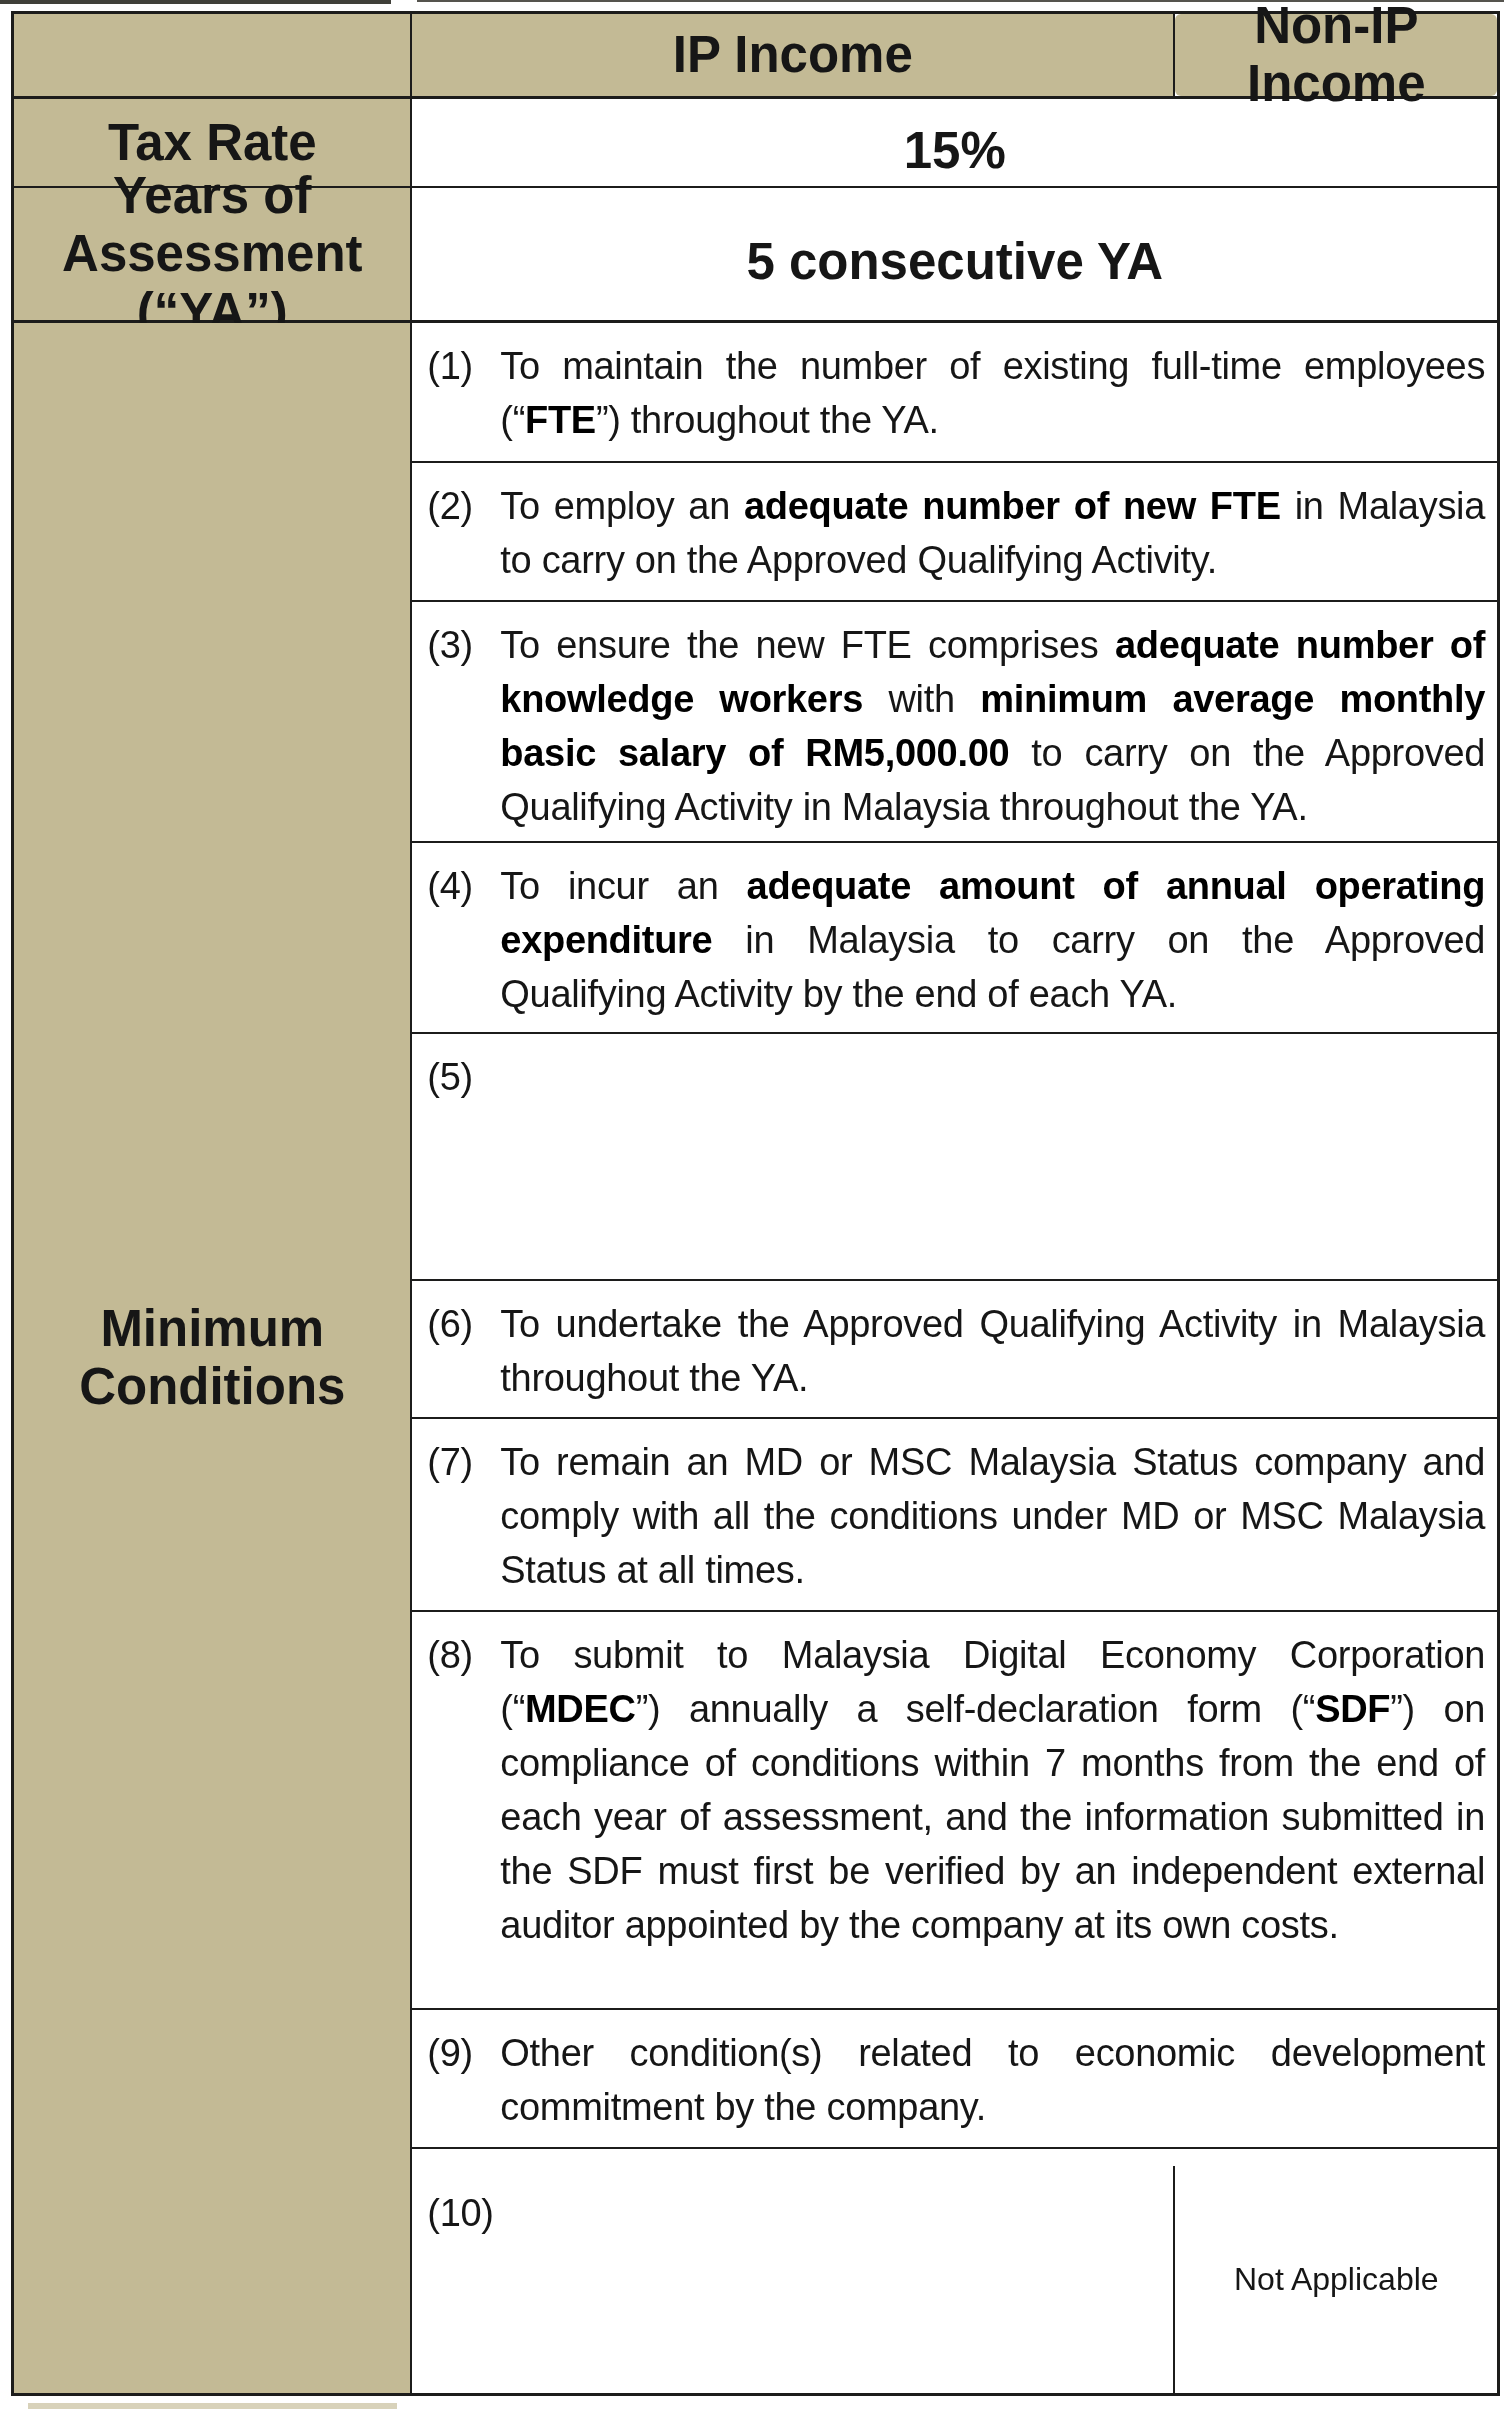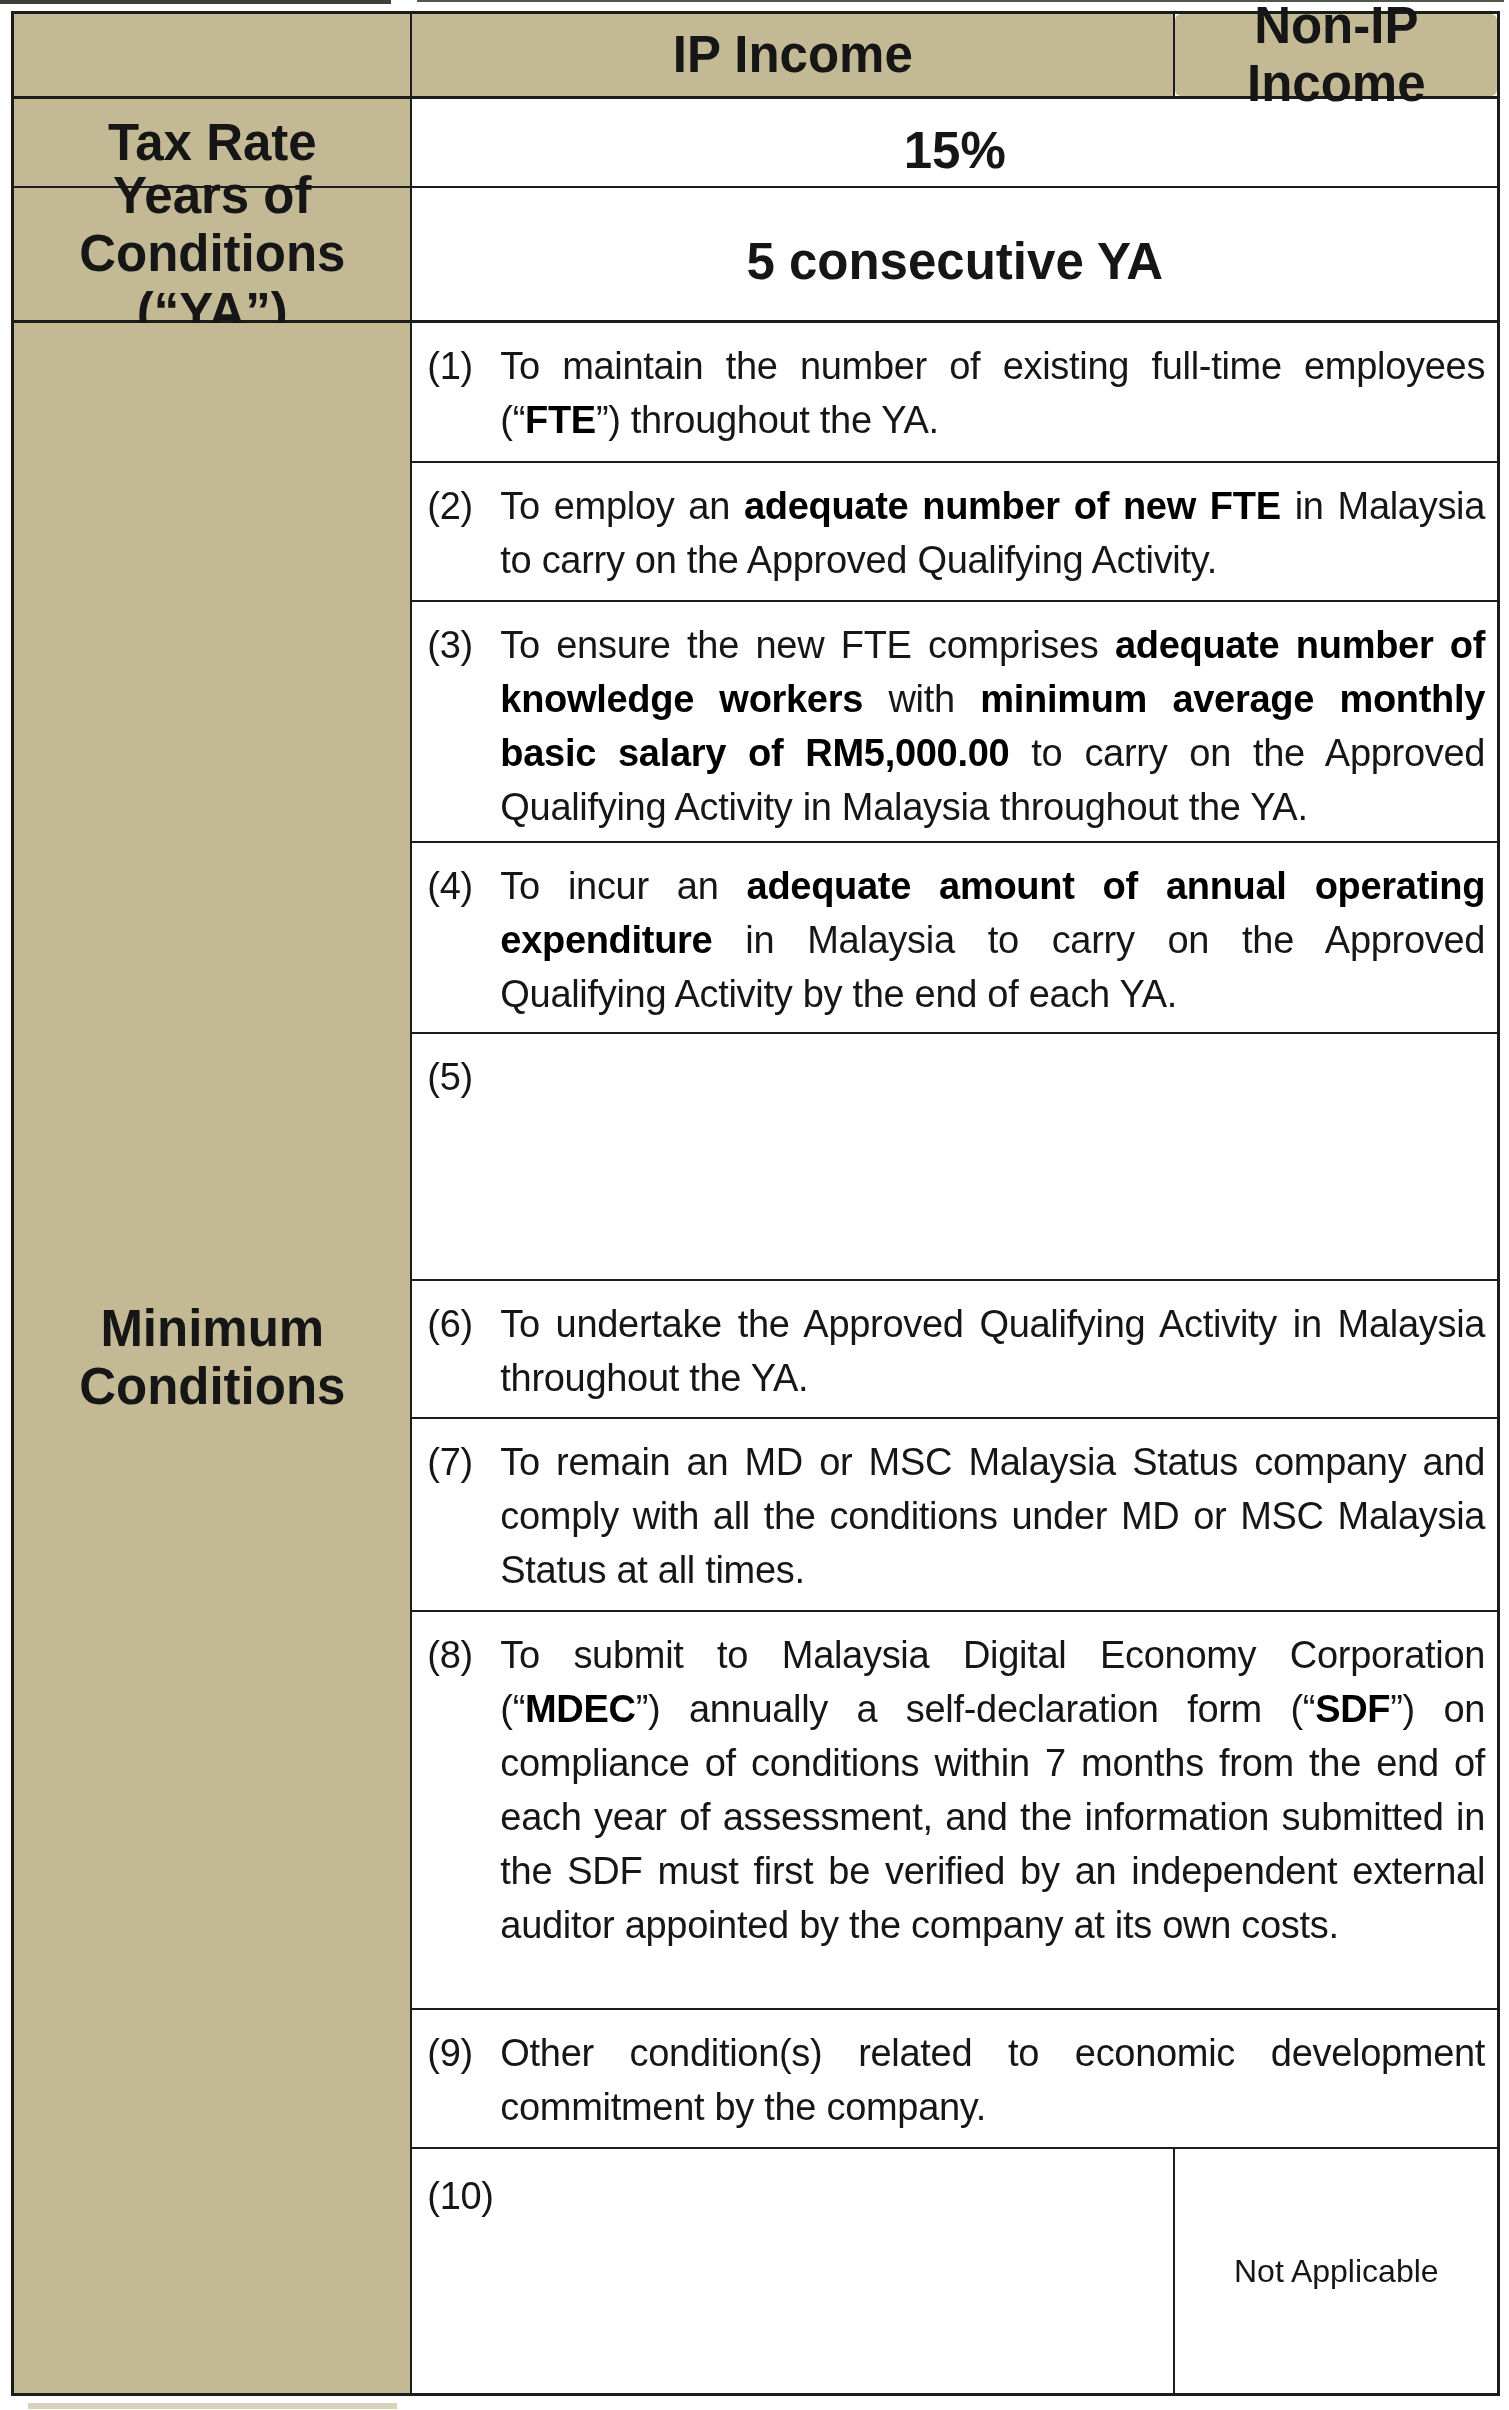--- a/index.html
+++ b/index.html
@@ -77,7 +77,7 @@
     <div class="cell tan col1 hdr-label">
       <span class="stack">
         <span>Years of</span>
-        <span>Conditions (“YA”)</span>
+        <span>Assessment (“YA”)</span>
       </span>
     </div>
     <div class="cell merged hdr-label">5 consecutive YA</div>

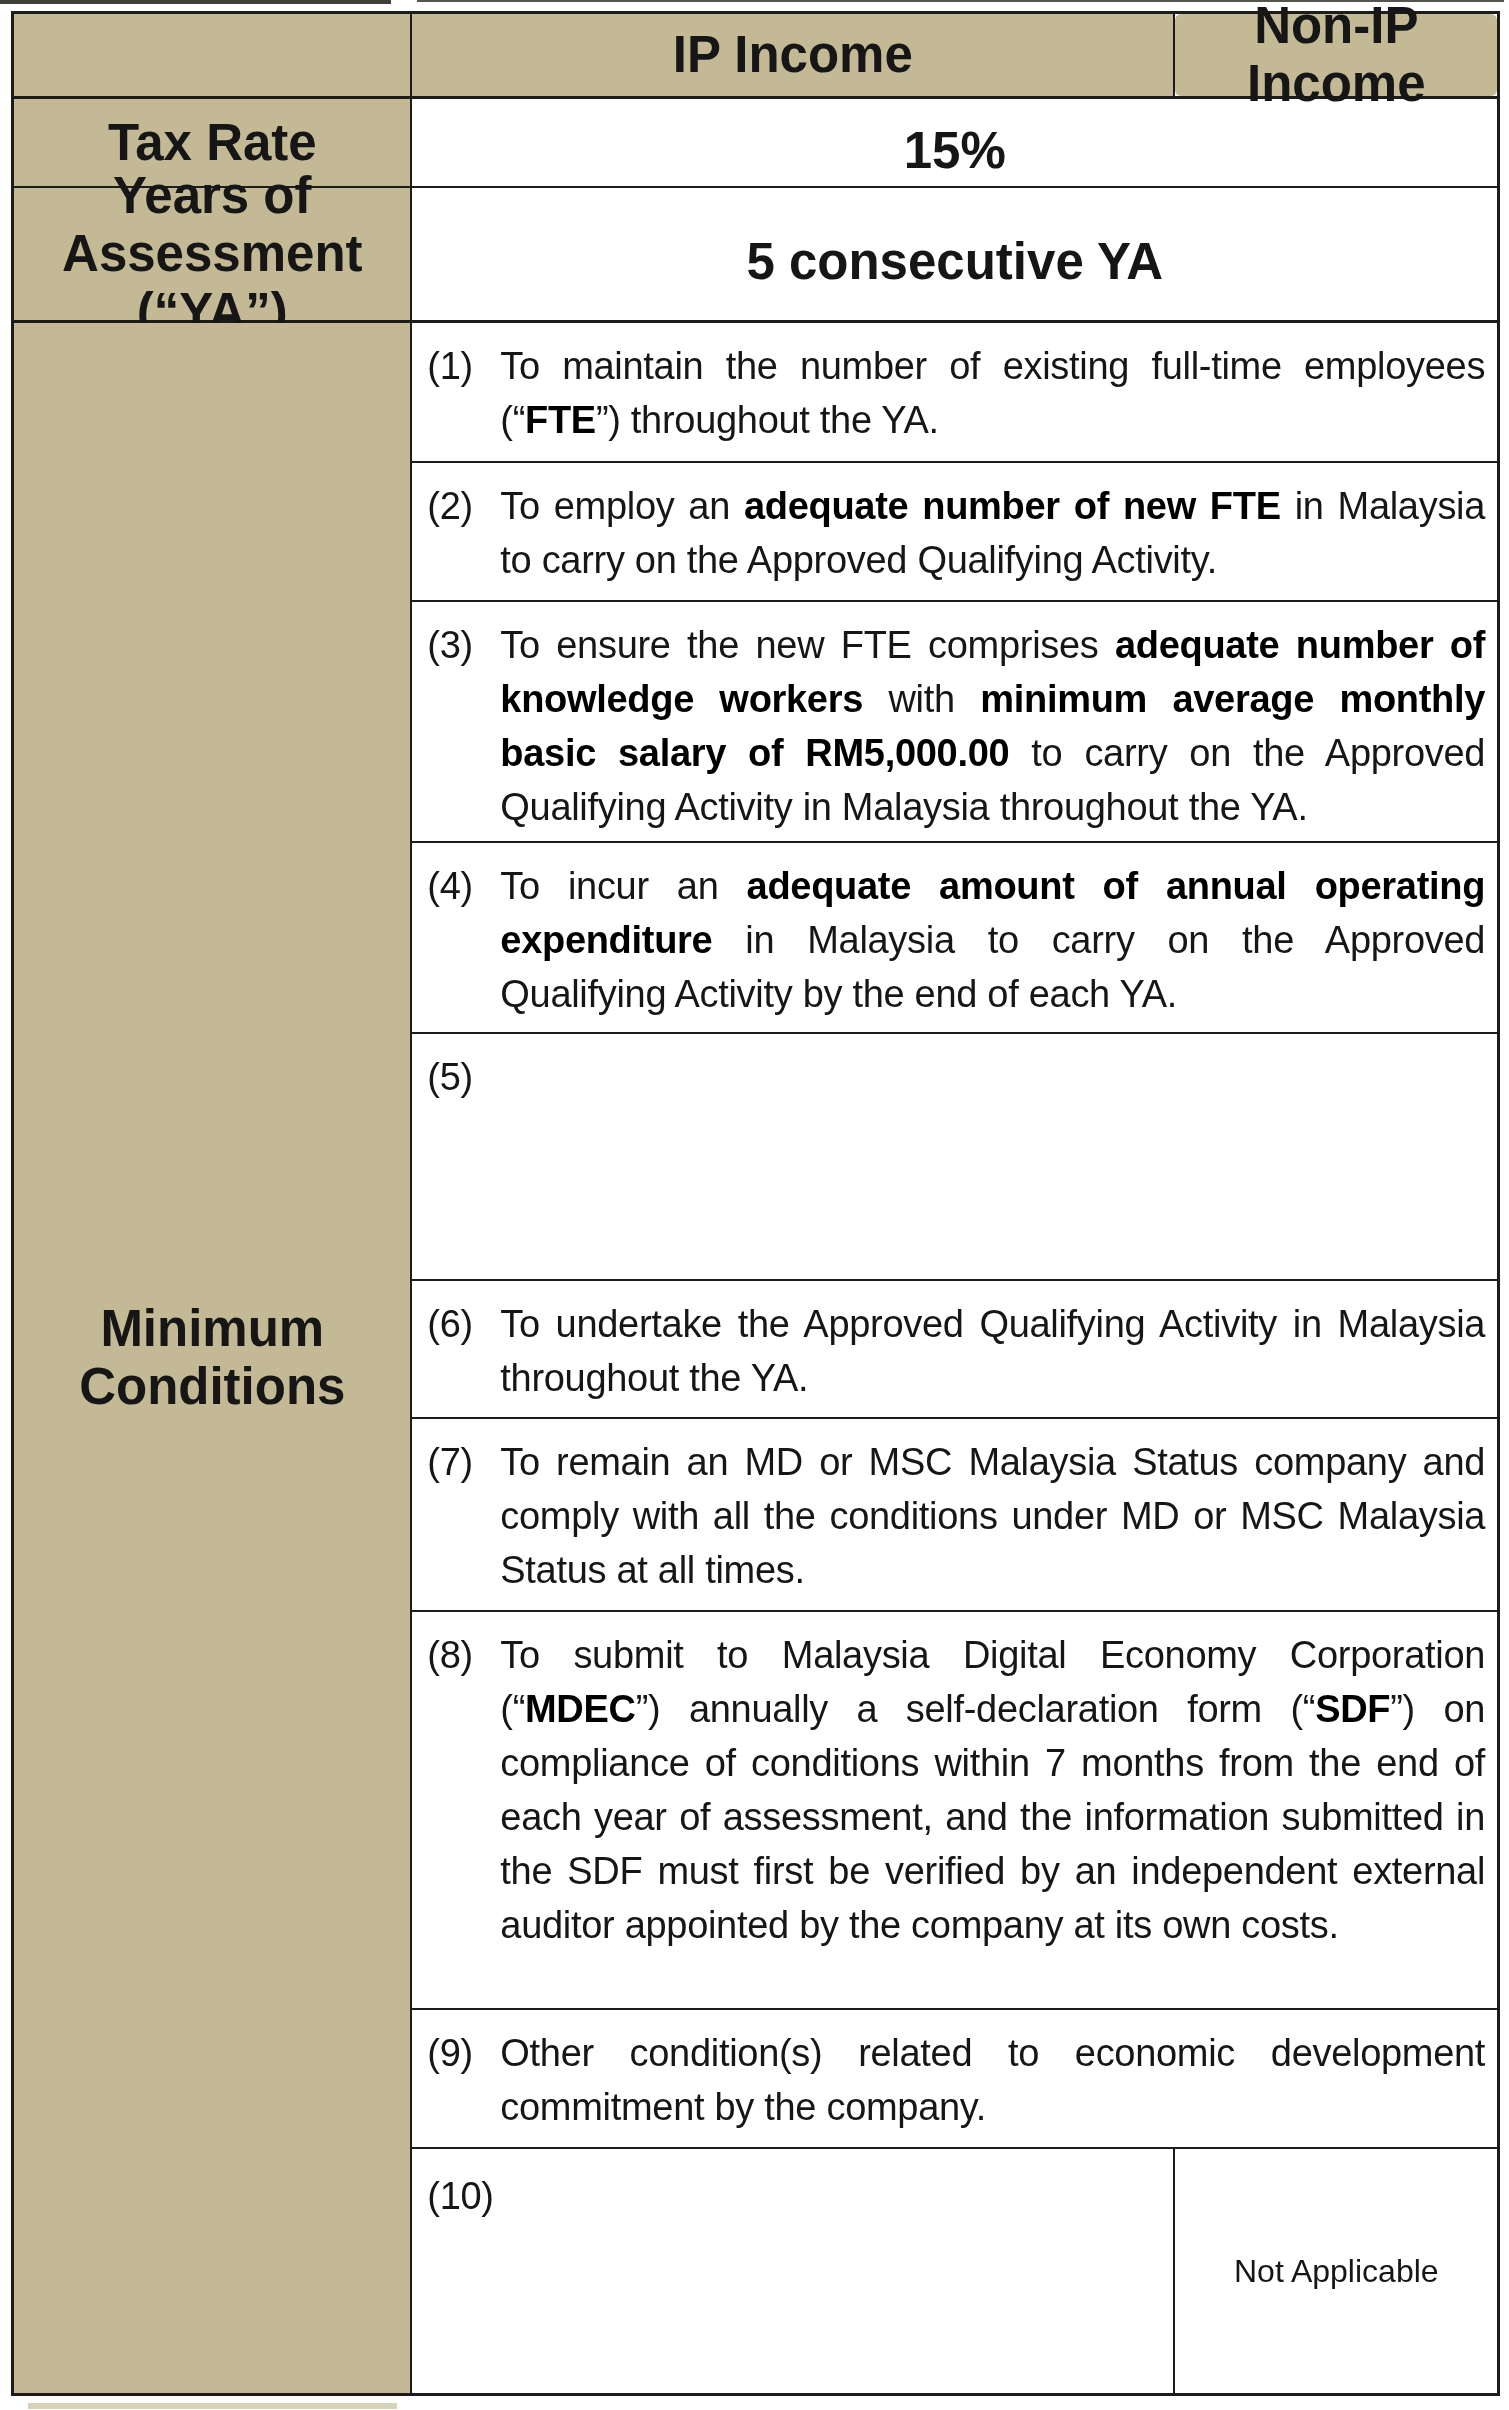--- a/index.html
+++ b/index.html
@@ -47,7 +47,7 @@
   .ctext b{font-weight:700;color:#000;}
   .c1{height:140px;}.c2{height:139px;}.c3{height:241px;}.c4{height:191px;}
   .c5{height:247px;}.c6{height:138px;}.c7{height:193px;}.c8{height:398px;}.c9{height:139px;}
-  .cond-split{flex:1;display:flex;padding:0;border-bottom:none;min-height:0;}
+  .cond-split{flex:1;display:flex;padding:0;border-bottom:none;min-height:0;margin-top:17px;}
   .split-left{width:763px;flex:0 0 763px;border-right:2.8px solid var(--border);
               display:flex;padding:20px 22.6px 0 15px;font-size:38px;line-height:54px;letter-spacing:-0.3px;}
   .split-right{flex:1;display:flex;align-items:center;justify-content:center;font-size:32px;}

